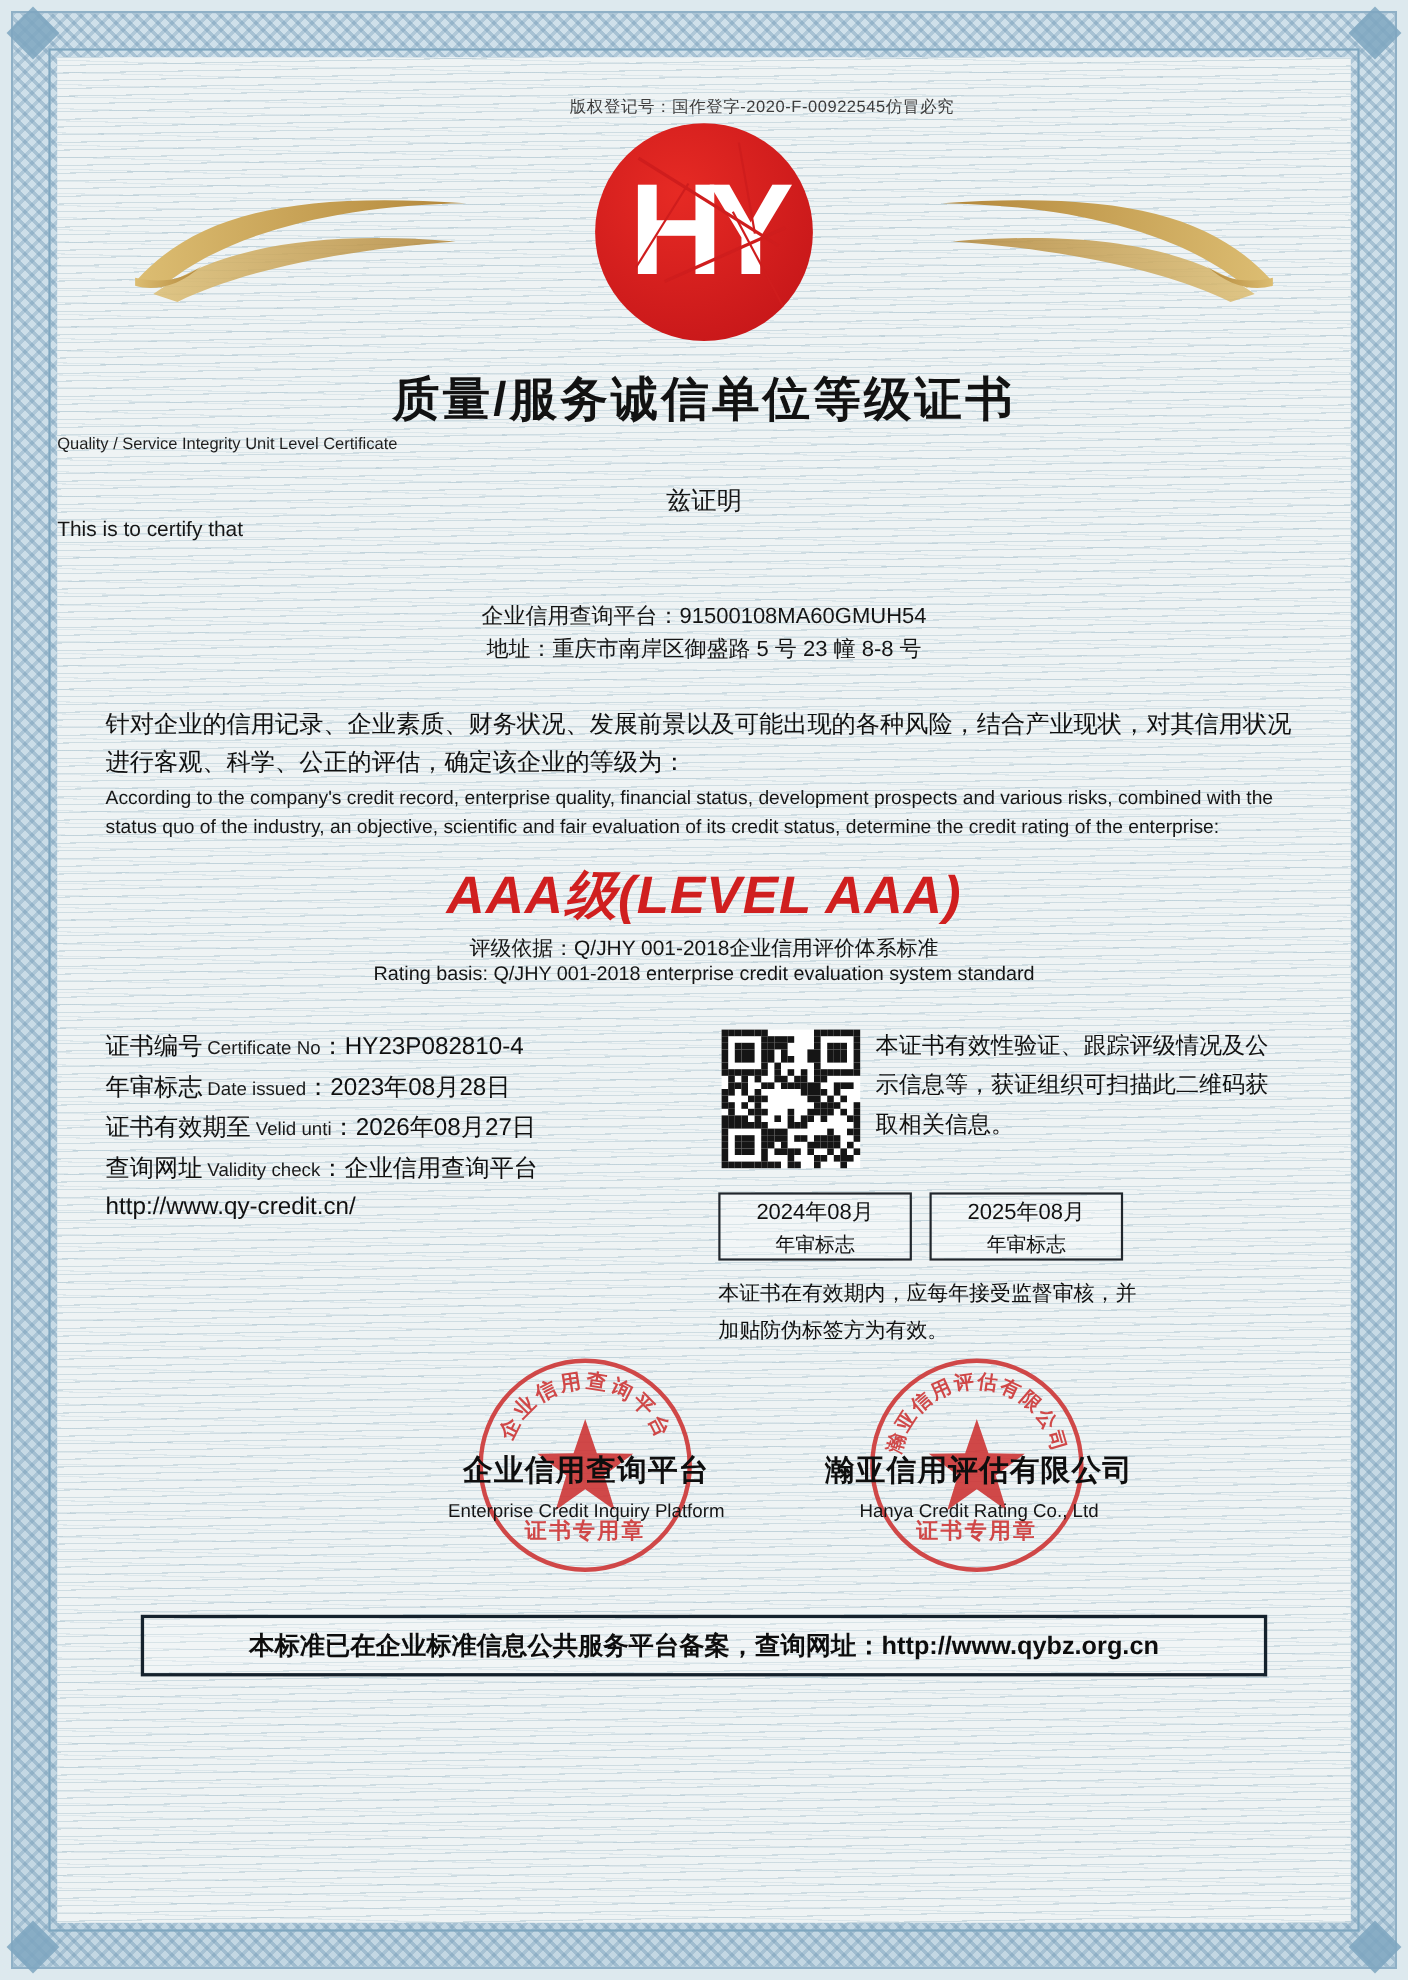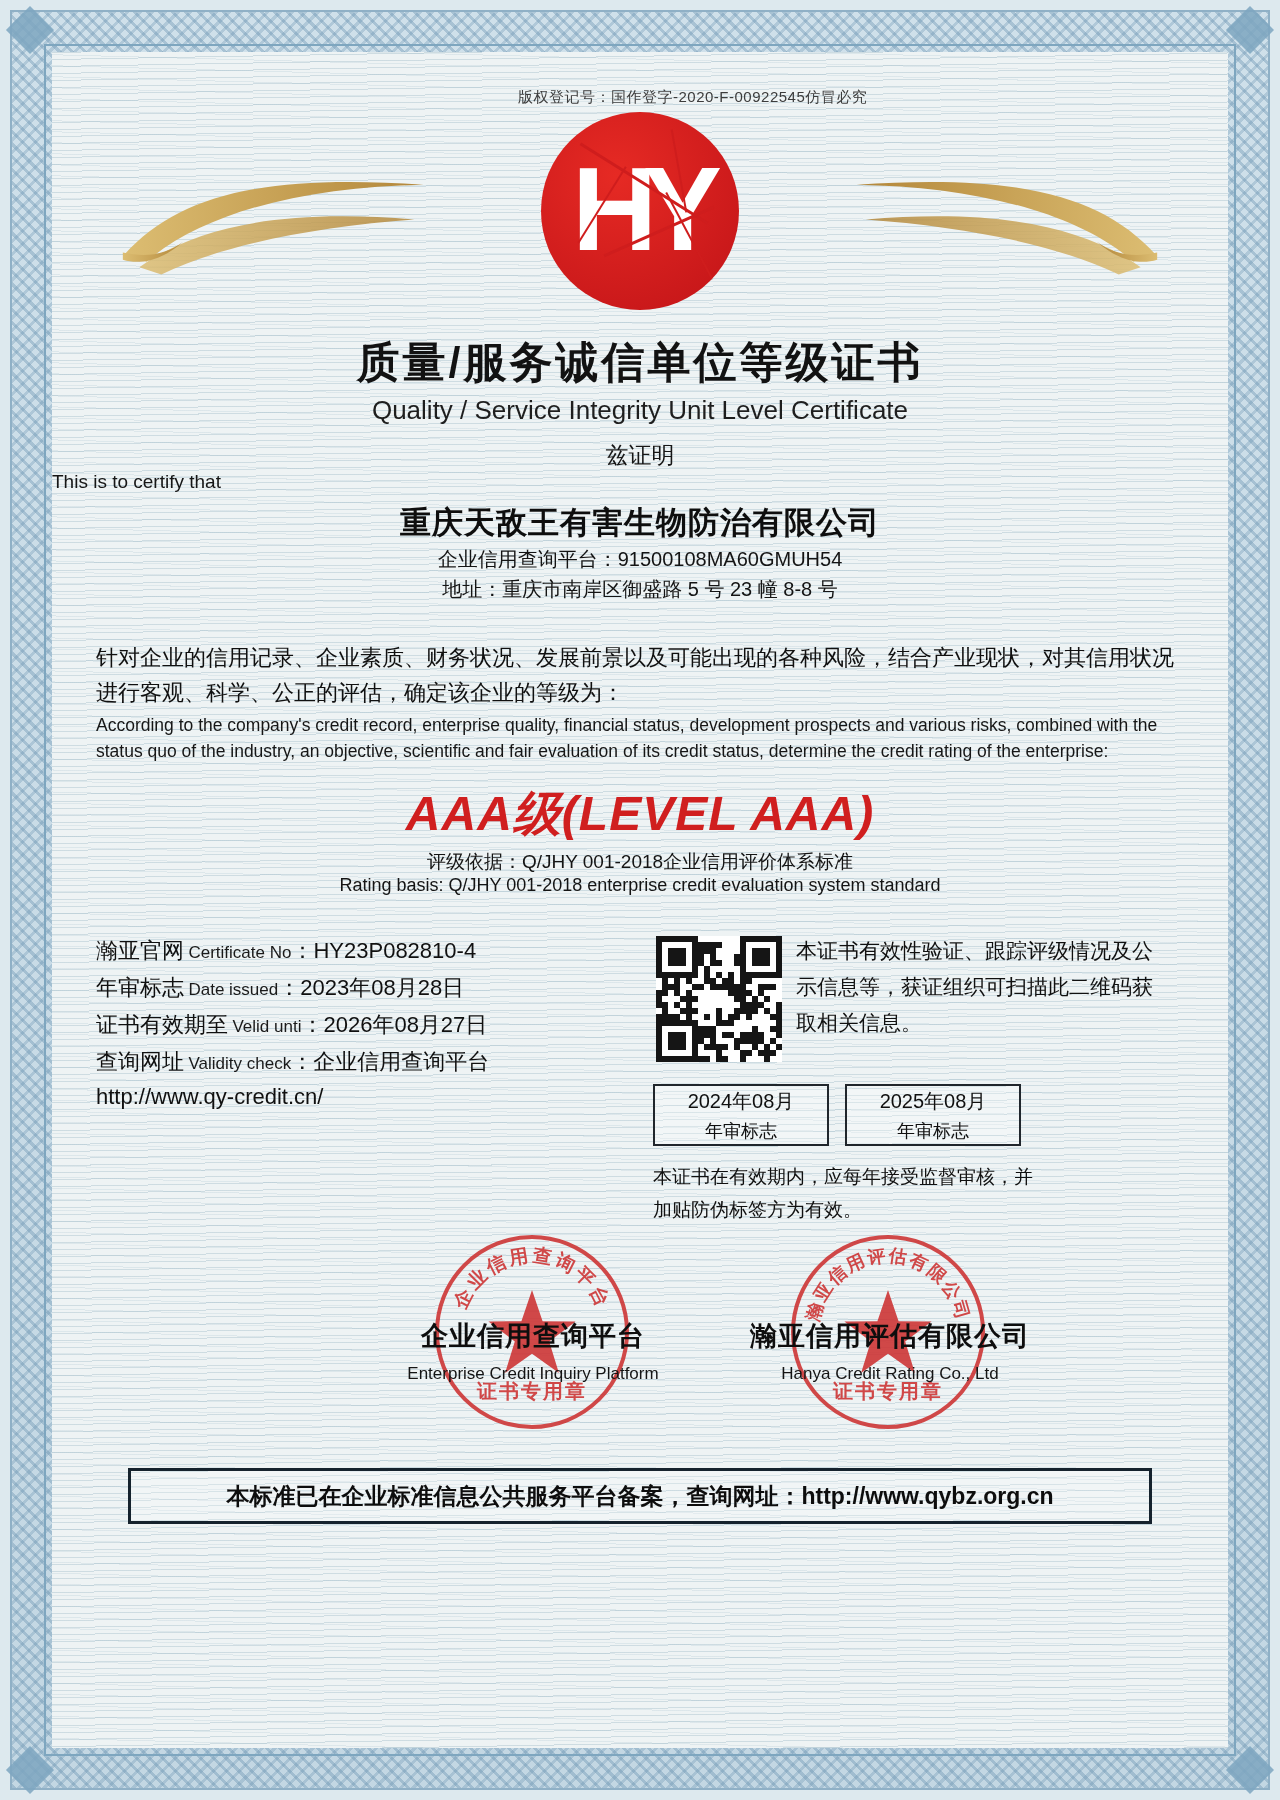--- a/index.html
+++ b/index.html
@@ -44,7 +44,7 @@
   .flourish.right{right:58px;transform:scaleX(-1);}
   
   .t-cn{position:absolute;top:282px;width:100%;text-align:center;font-size:43px;font-weight:700;letter-spacing:3px;color:#121212;}
-  .t-en{position:absolute;top:343px;width:100%;text-align:center;font-size:26px;color:#1e1e1e;}
+  .t-en{position:absolute;top:343px;width:100%;font-size:15px;color:#1e1e1e;}
   .certify-cn{position:absolute;top:388px;width:100%;text-align:center;font-size:23px;color:#161616;}
   .certify-en{position:absolute;top:419px;width:100%;text-align:left;font-size:19px;color:#161616;}
   .company{position:absolute;top:450px;width:100%;text-align:center;font-size:31px;font-weight:800;color:#0e0e0e;letter-spacing:1px;}

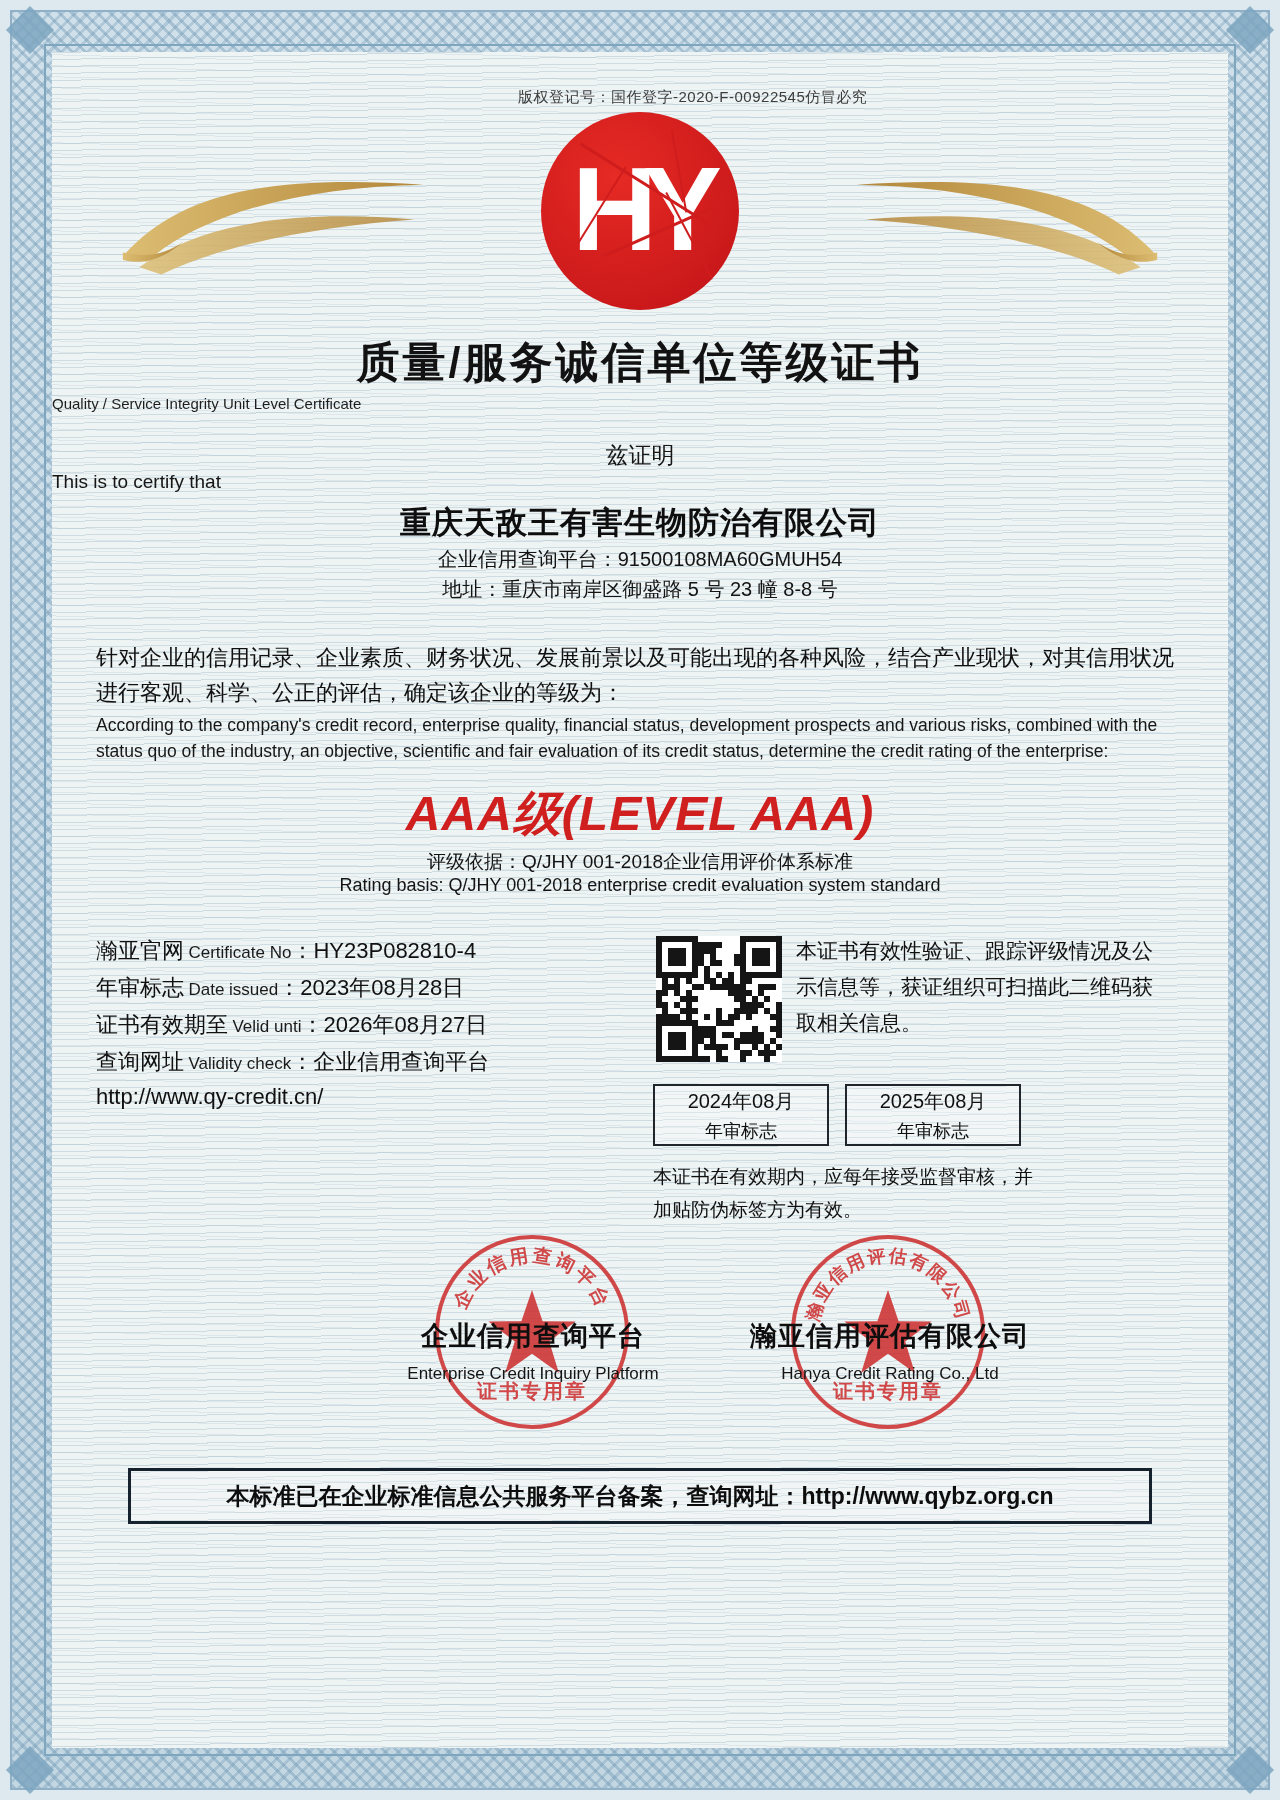--- a/index.html
+++ b/index.html
@@ -127,7 +127,6 @@
     <div class="t-en">Quality / Service Integrity Unit Level Certificate</div>
     <div class="certify-cn">兹证明</div>
     <div class="certify-en">This is to certify that</div>
-    <div class="company">重庆天敌王有害生物防治有限公司</div>
     <div class="code-line">企业信用查询平台：91500108MA60GMUH54</div>
     <div class="addr-line">地址：重庆市南岸区御盛路 5 号 23 幢 8-8 号</div>
 

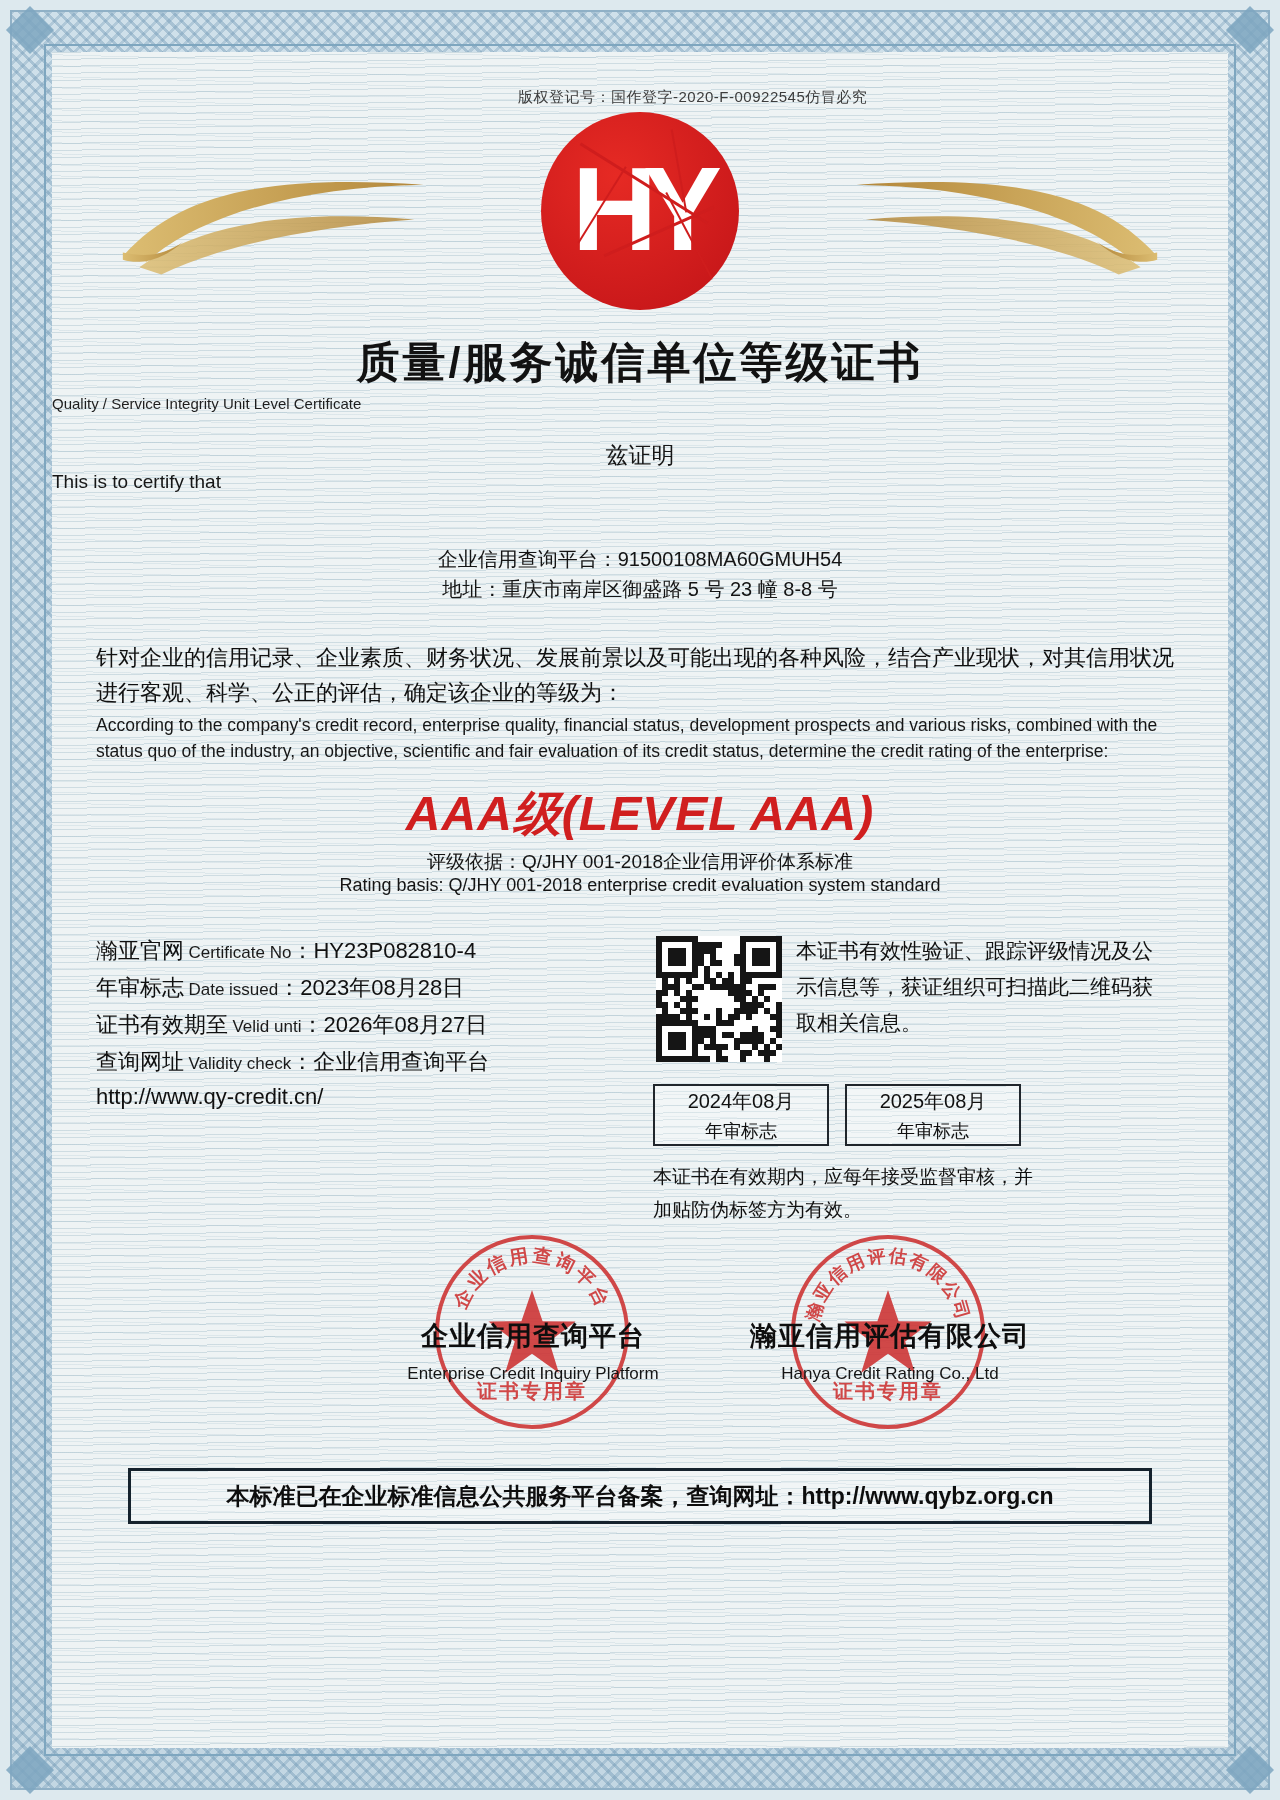--- a/index.html
+++ b/index.html
@@ -139,7 +139,7 @@
 
     <div class="details">
       <div class="drow">
-        <span class="lab-cn">瀚亚官网</span>
+        <span class="lab-cn">证书编号</span>
         <span class="lab-en">Certificate No</span><span class="dval">：</span><span class="dval">HY23P082810-4</span>
       </div>
       <div class="drow">

